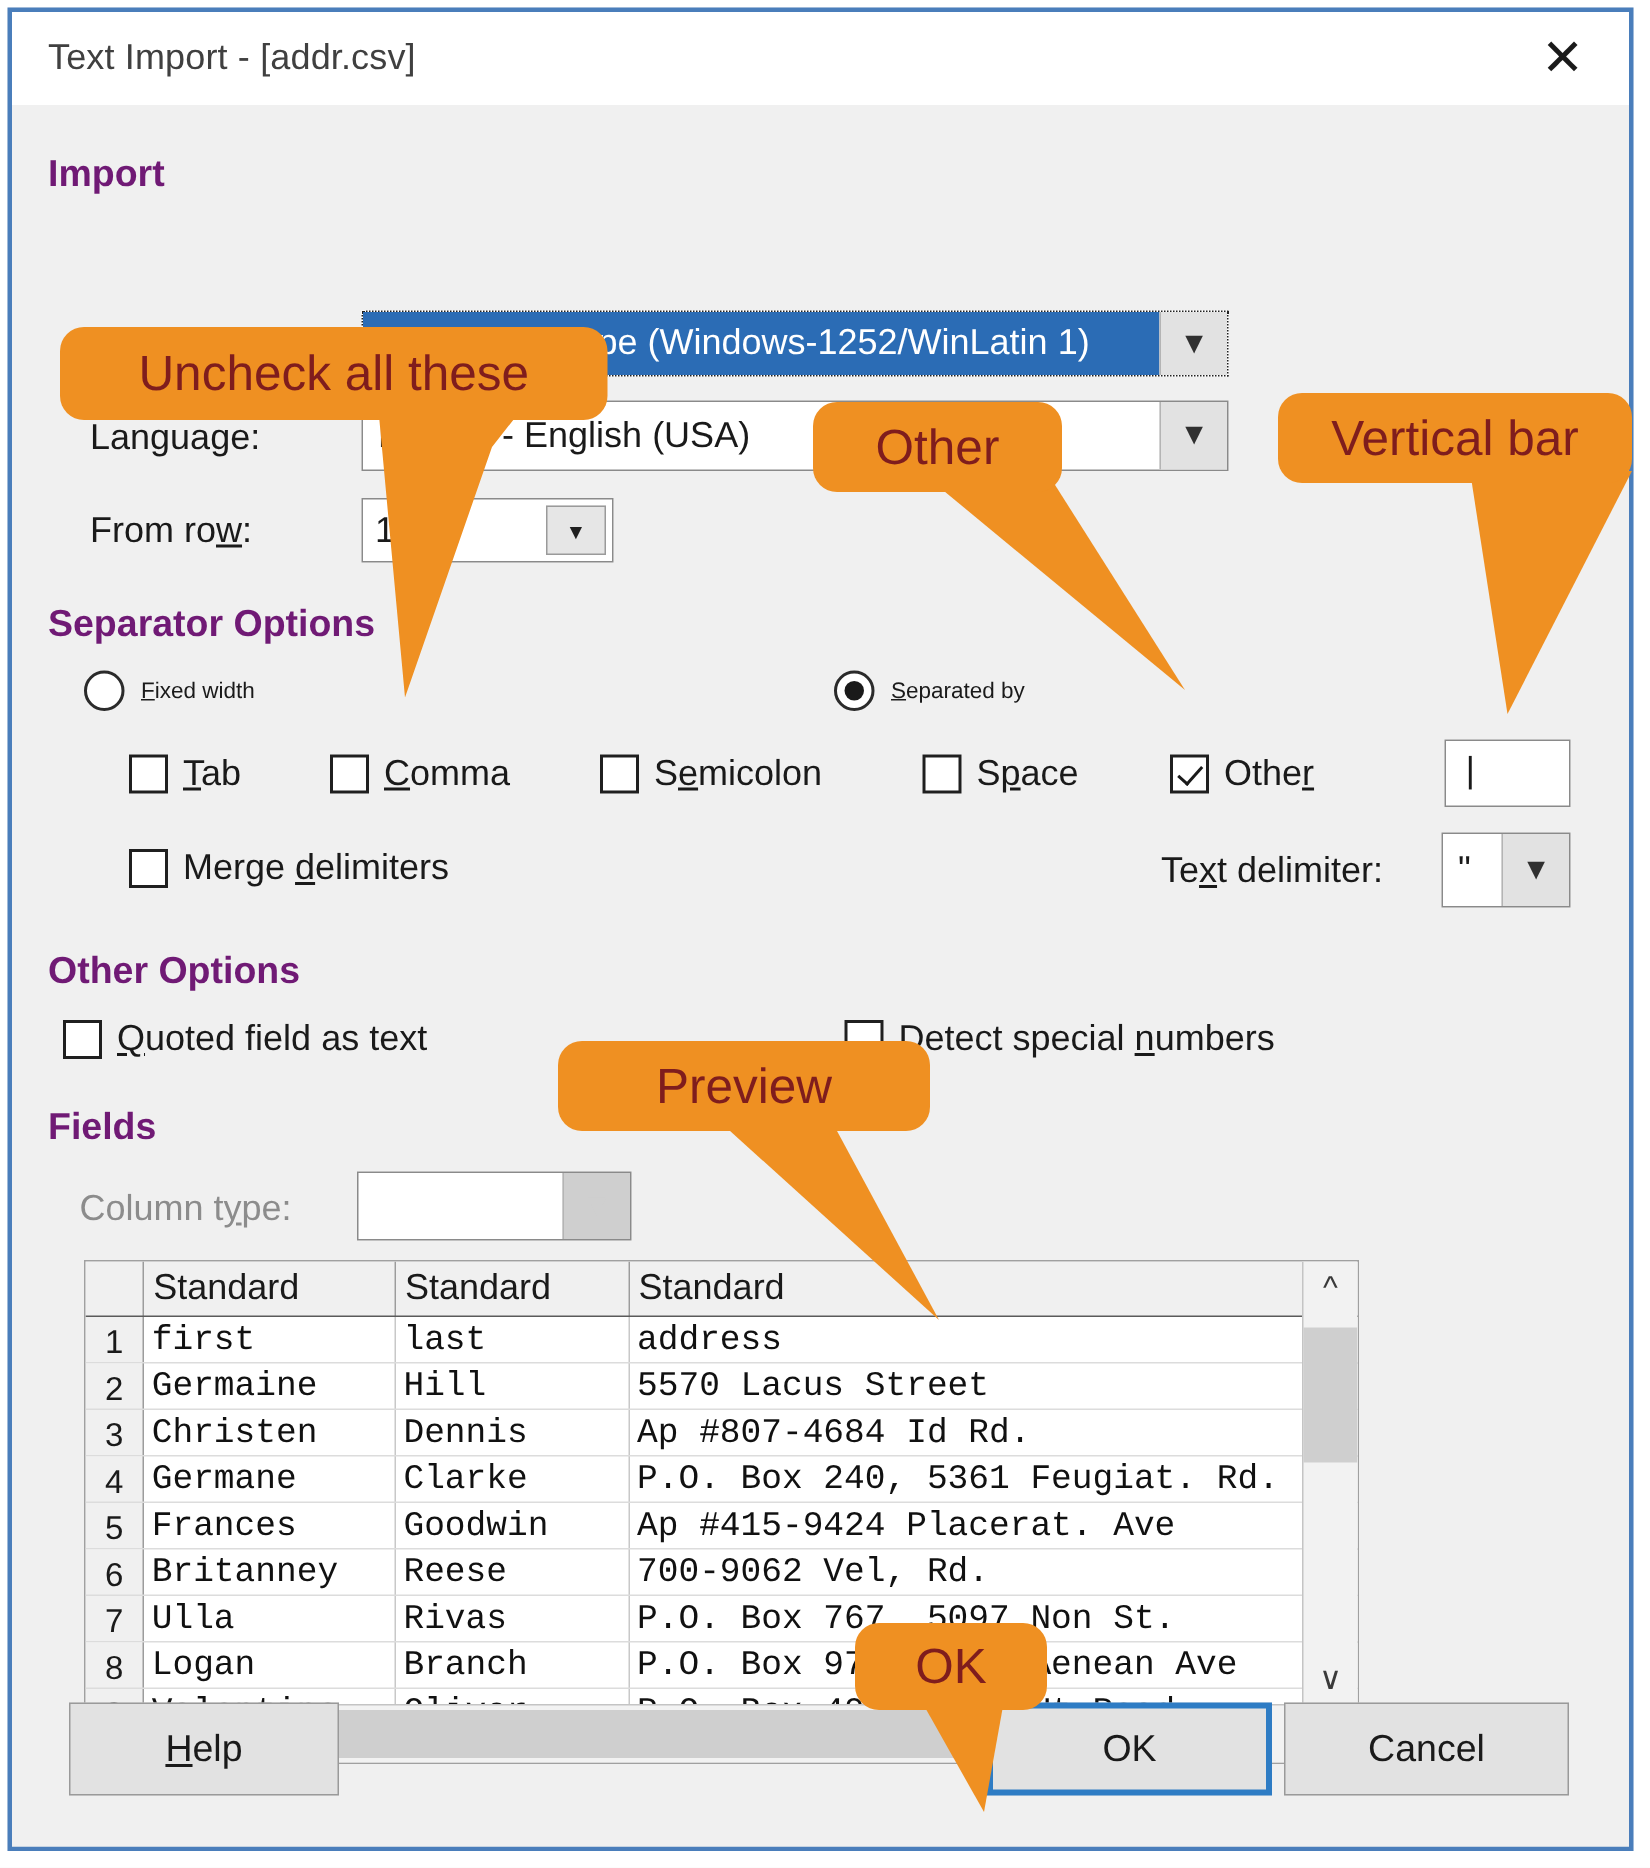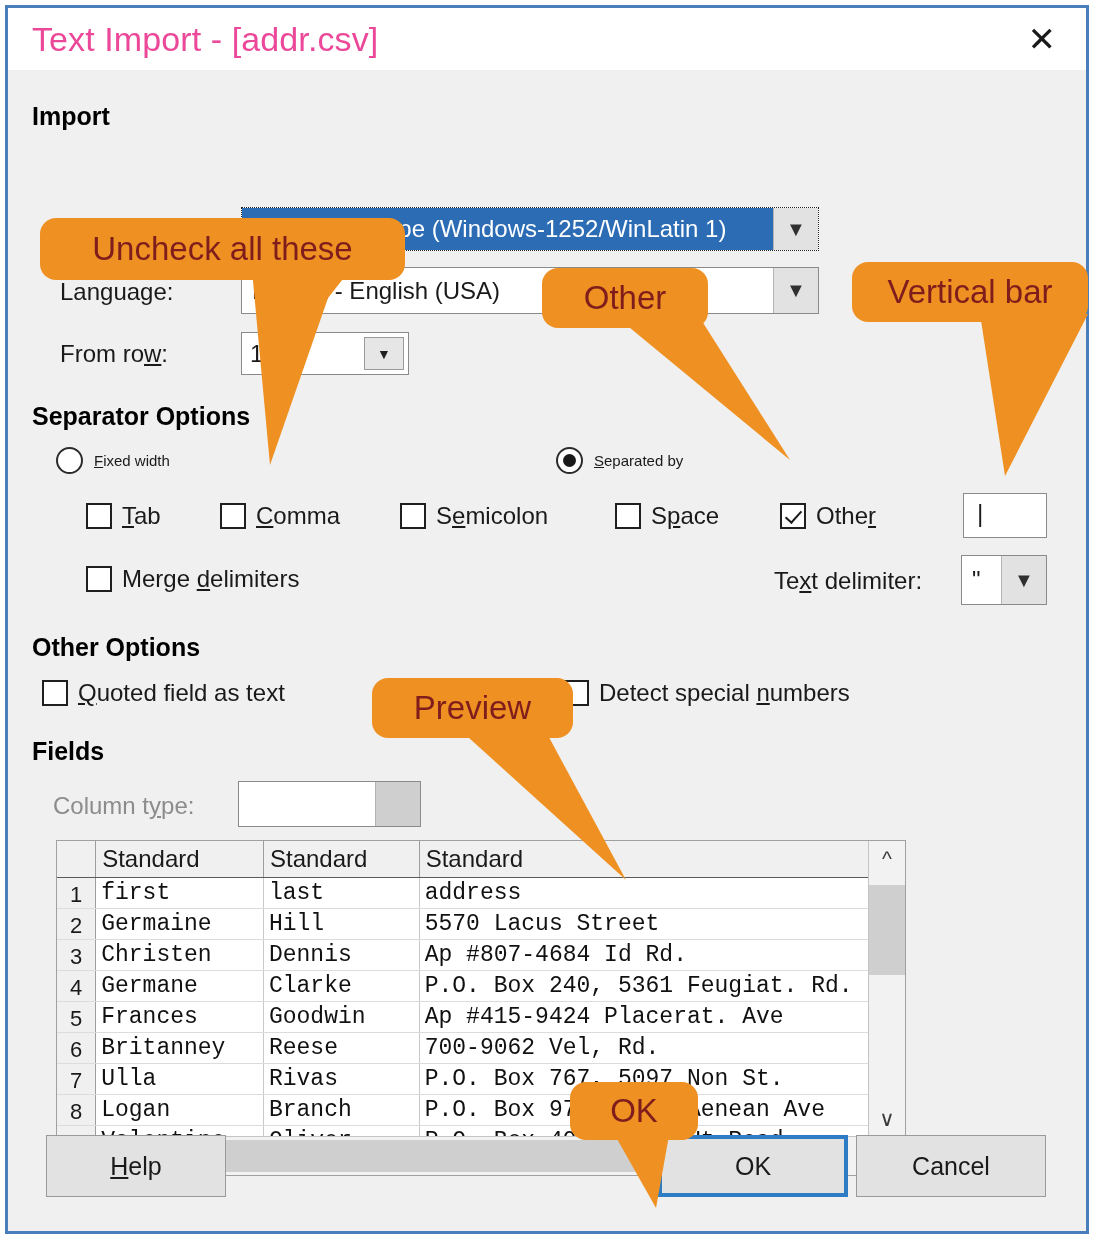--- a/index.html
+++ b/index.html
@@ -37,8 +37,8 @@
     box-sizing: border-box;
   }
   .title-text {
-    font-size: 34px;
-    color: #ec4899;
+    font-size: 24px;
+    color: #404040;
     letter-spacing: 0.1px;
   }
   .close-btn {

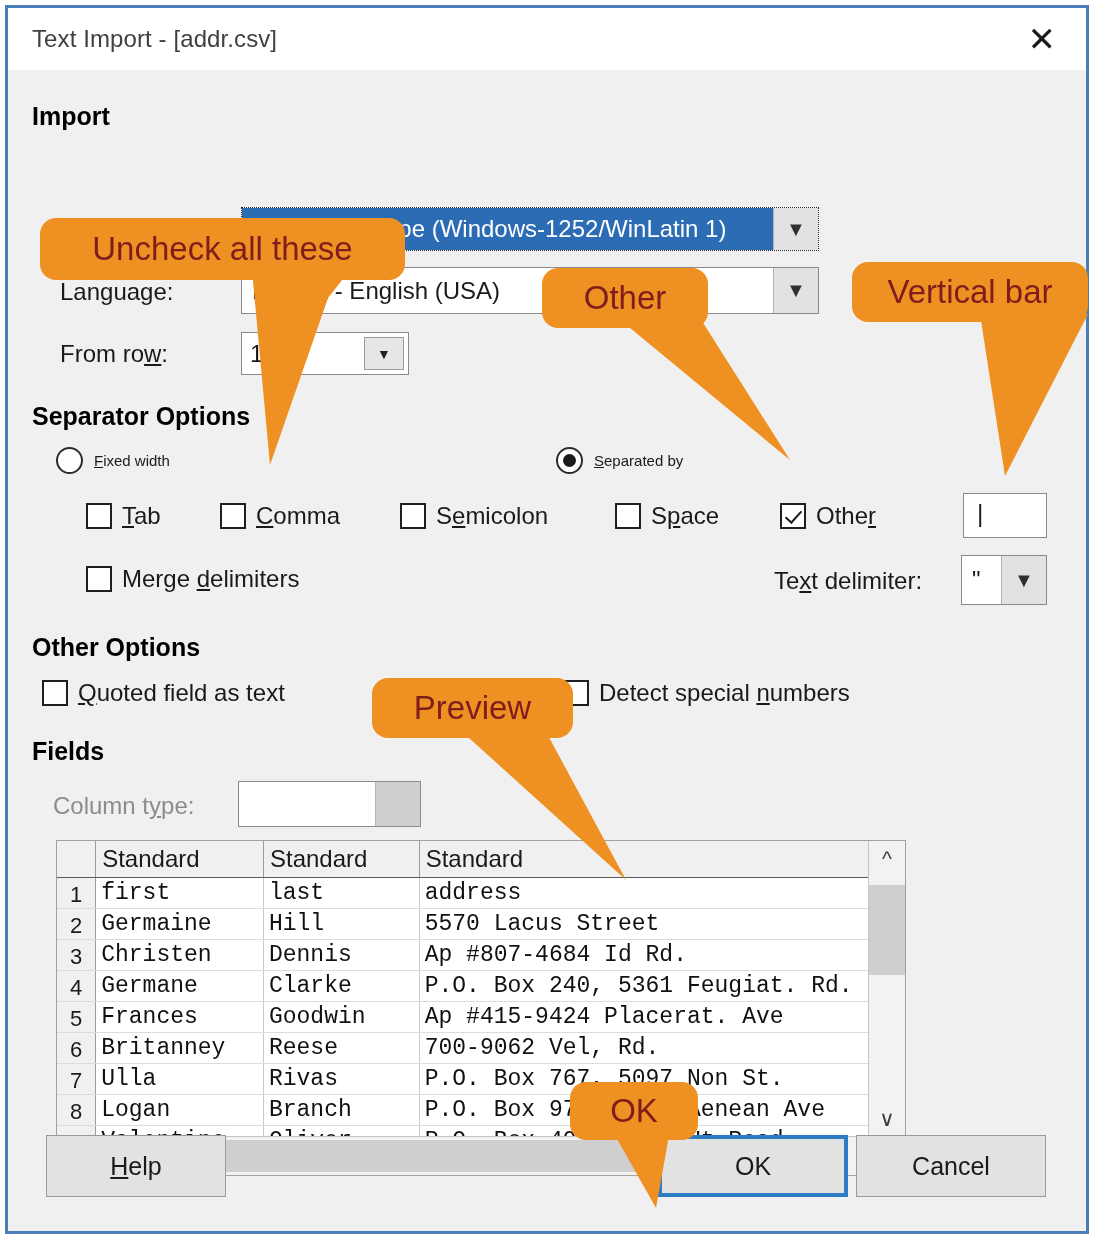--- a/index.html
+++ b/index.html
@@ -61,7 +61,7 @@
   .section-head {
     font-size: 25px;
     font-weight: bold;
-    color: #000000;
+    color: #701a75;
     position: absolute;
   }
   .lbl {

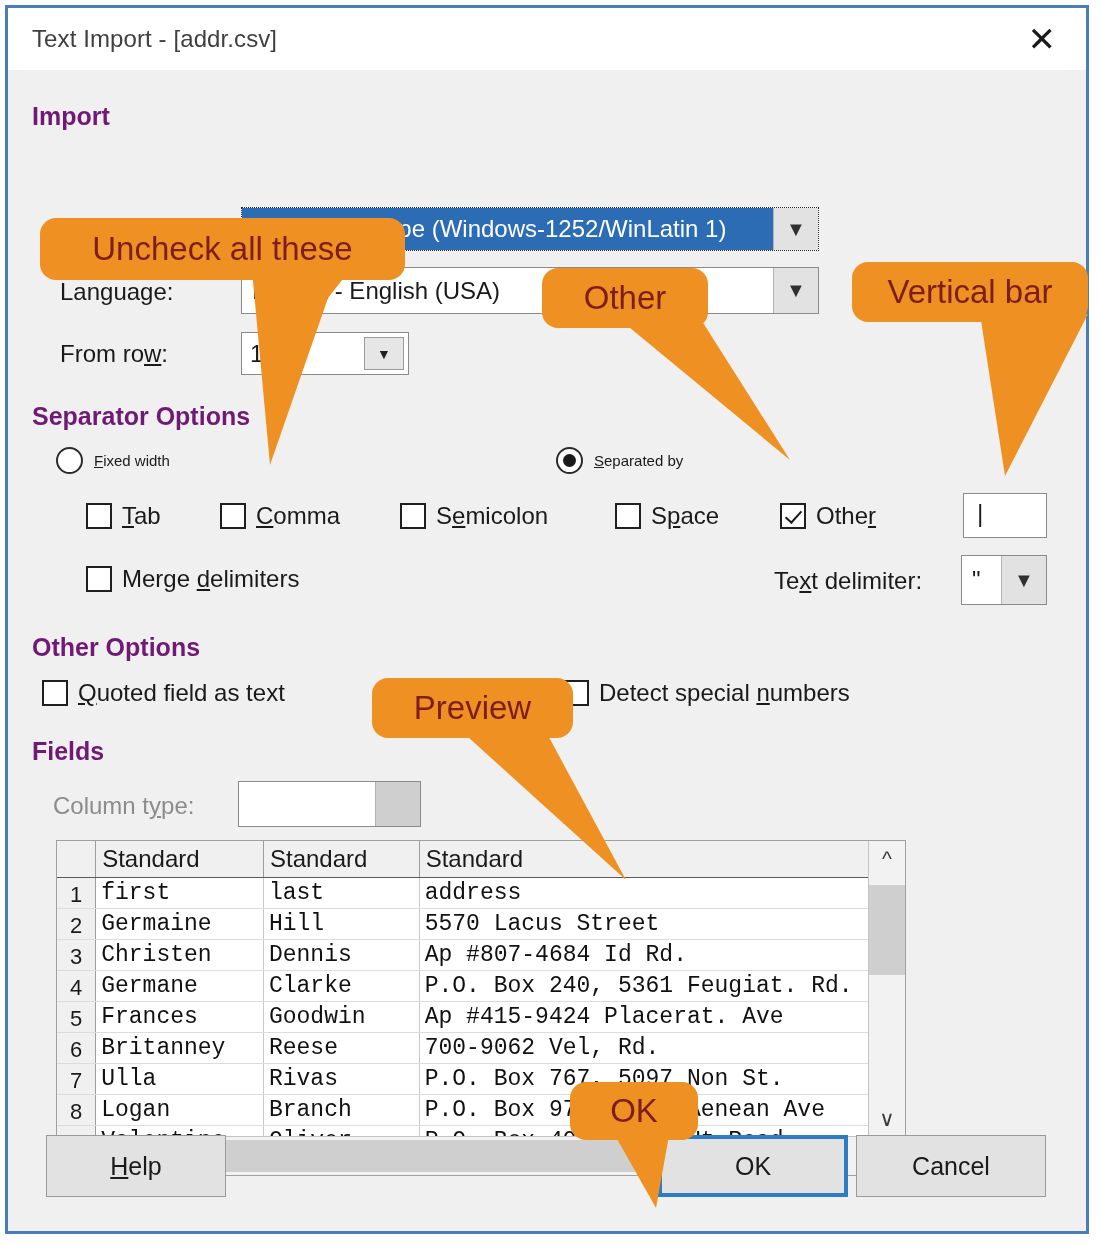--- a/index.html
+++ b/index.html
@@ -608,7 +608,7 @@
       <polygon points="0,0 86,0 168,152" fill="#ef9022"></polygon>
     </svg>
   </div>
-  <div class="bubble" style="width:201px; height:60px;">Preview</div>
+  <div class="bubble" style="width:248px; height:60px;margin-top:16px;">Preview</div>
 </div>
 
 <div class="callout" style="left:570px; top:1082px;">

